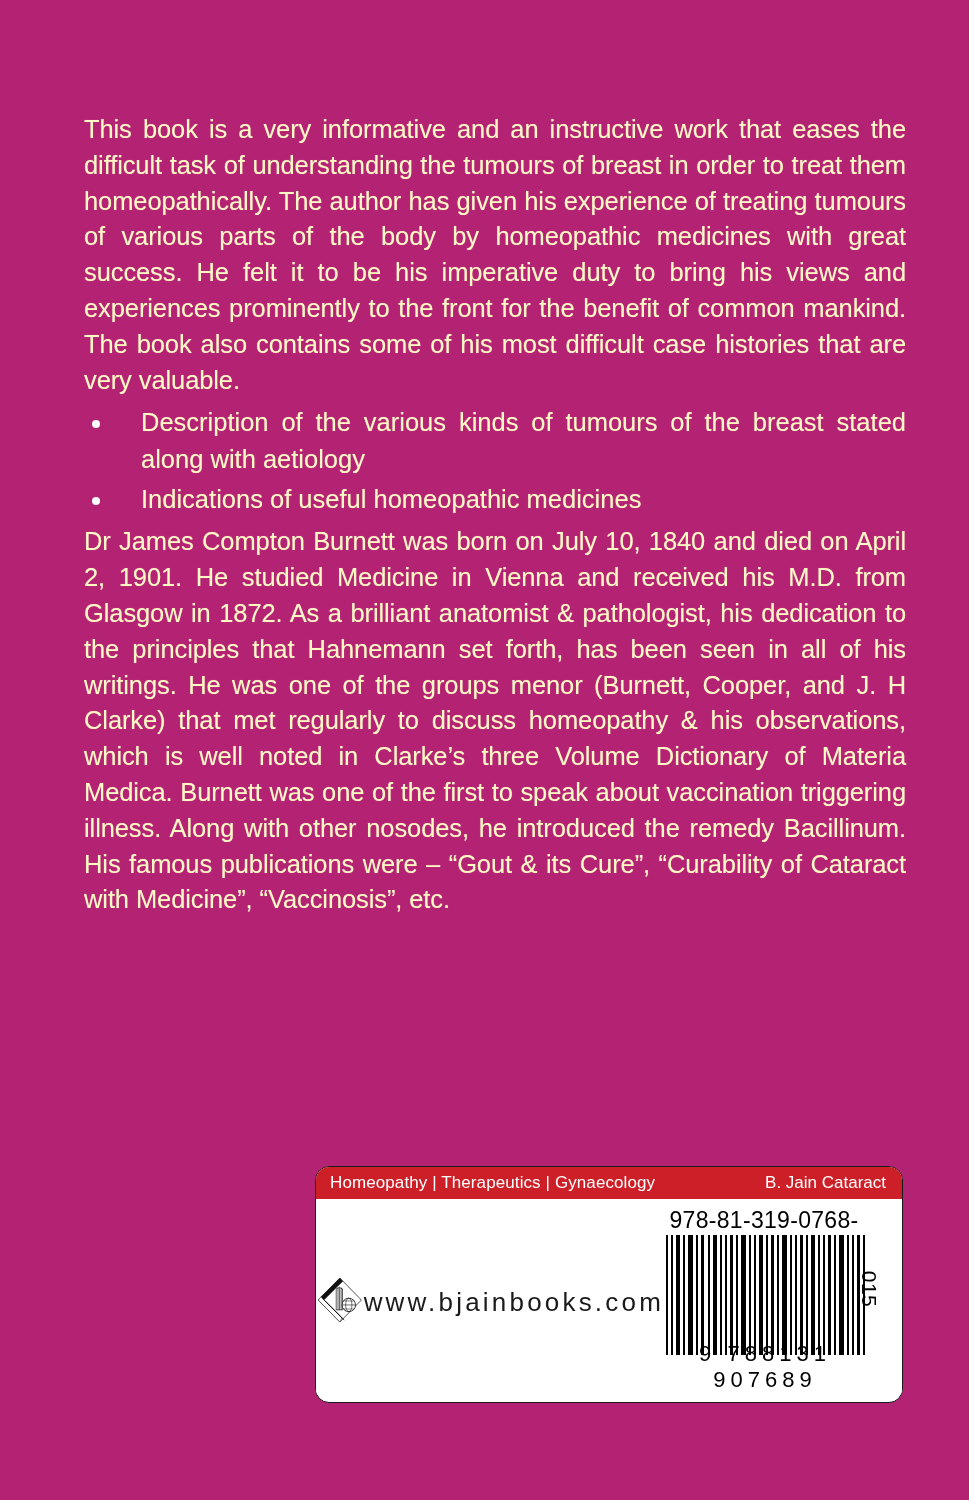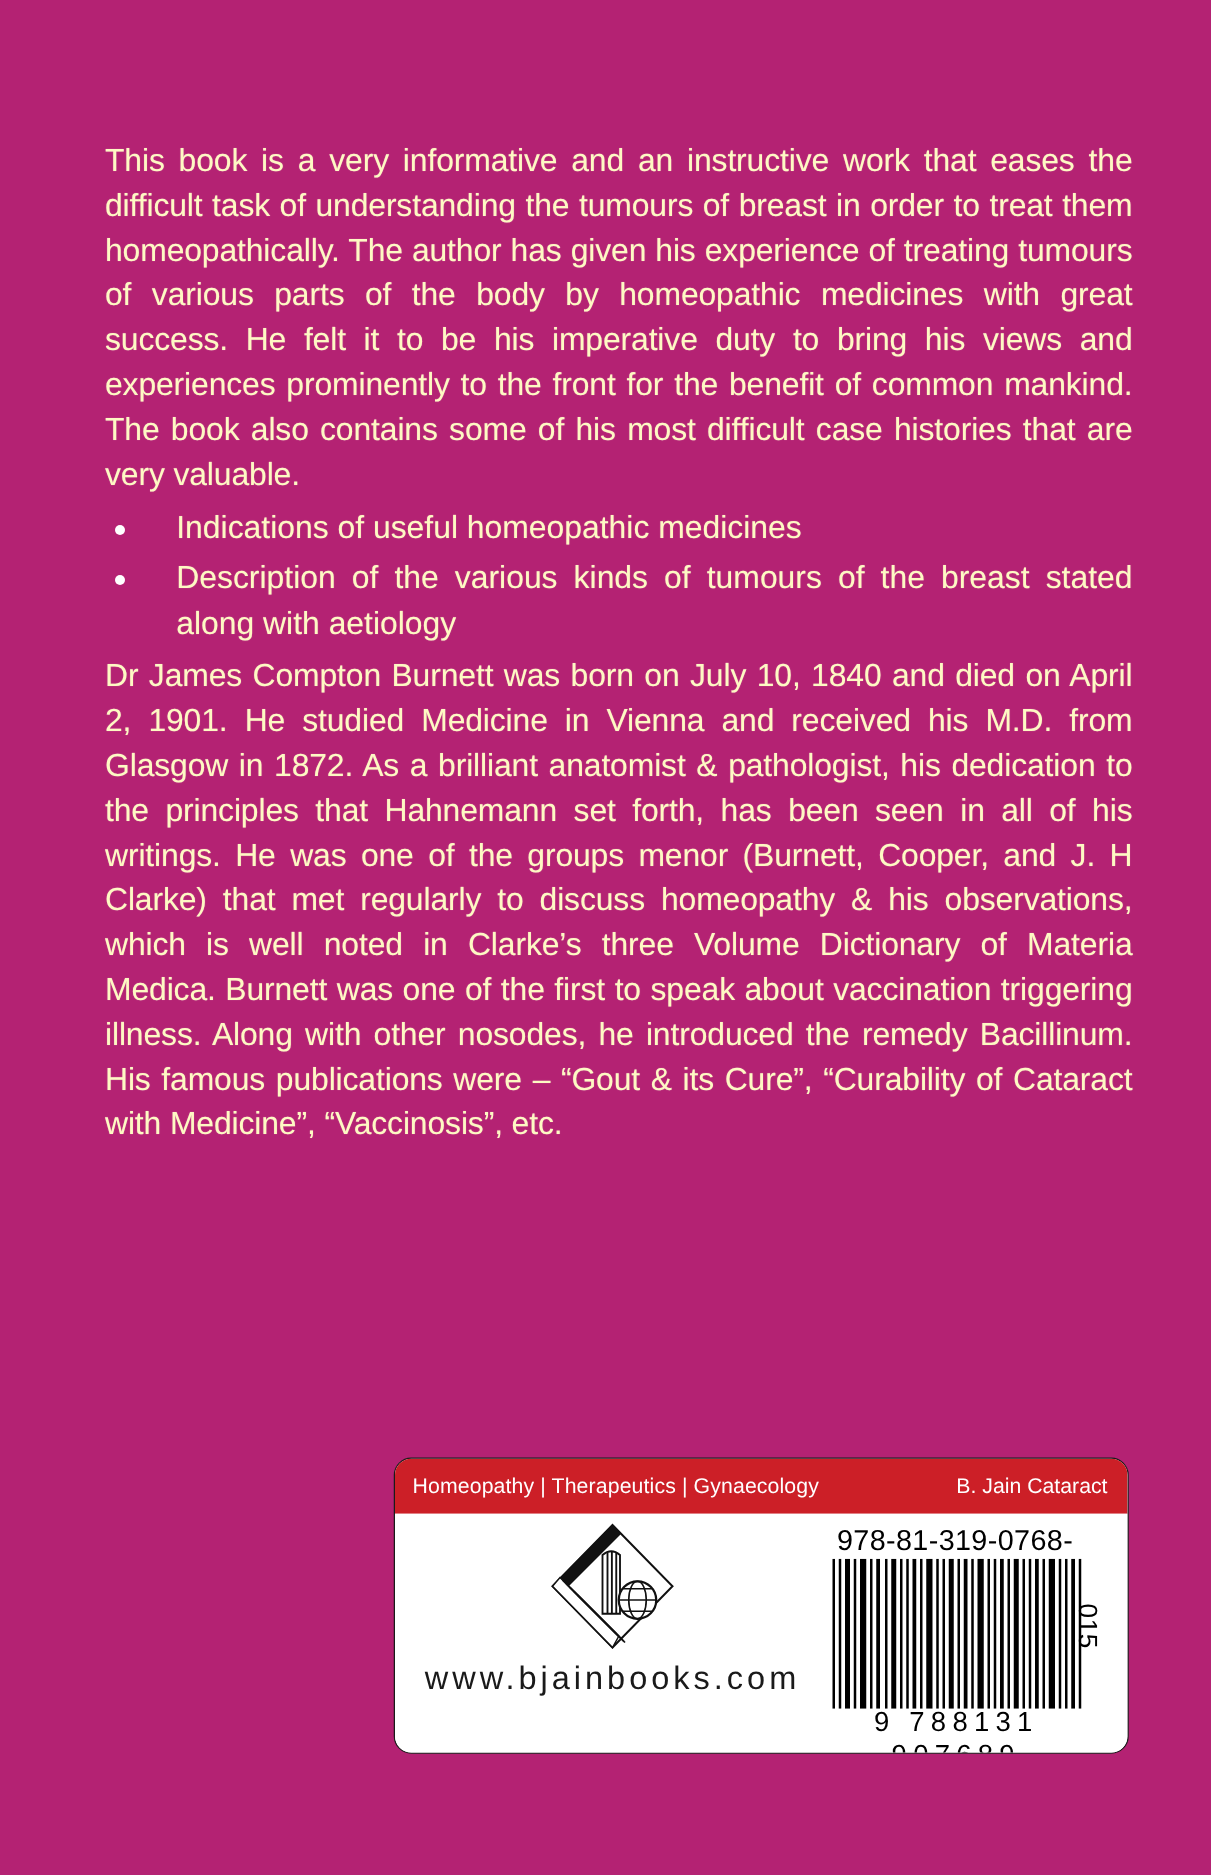--- a/index.html
+++ b/index.html
@@ -206,11 +206,11 @@
     <ul class="bullets">
       <li>
         <span class="dot"></span>
-        <span>Indications of useful homeopathic medicines</span>
+        <span>Description of the various kinds of tumours of the breast stated along with aetiology</span>
       </li>
       <li>
         <span class="dot"></span>
-        <span>Description of the various kinds of tumours of the breast stated along with aetiology</span>
+        <span>Indications of useful homeopathic medicines</span>
       </li>
     </ul>
 

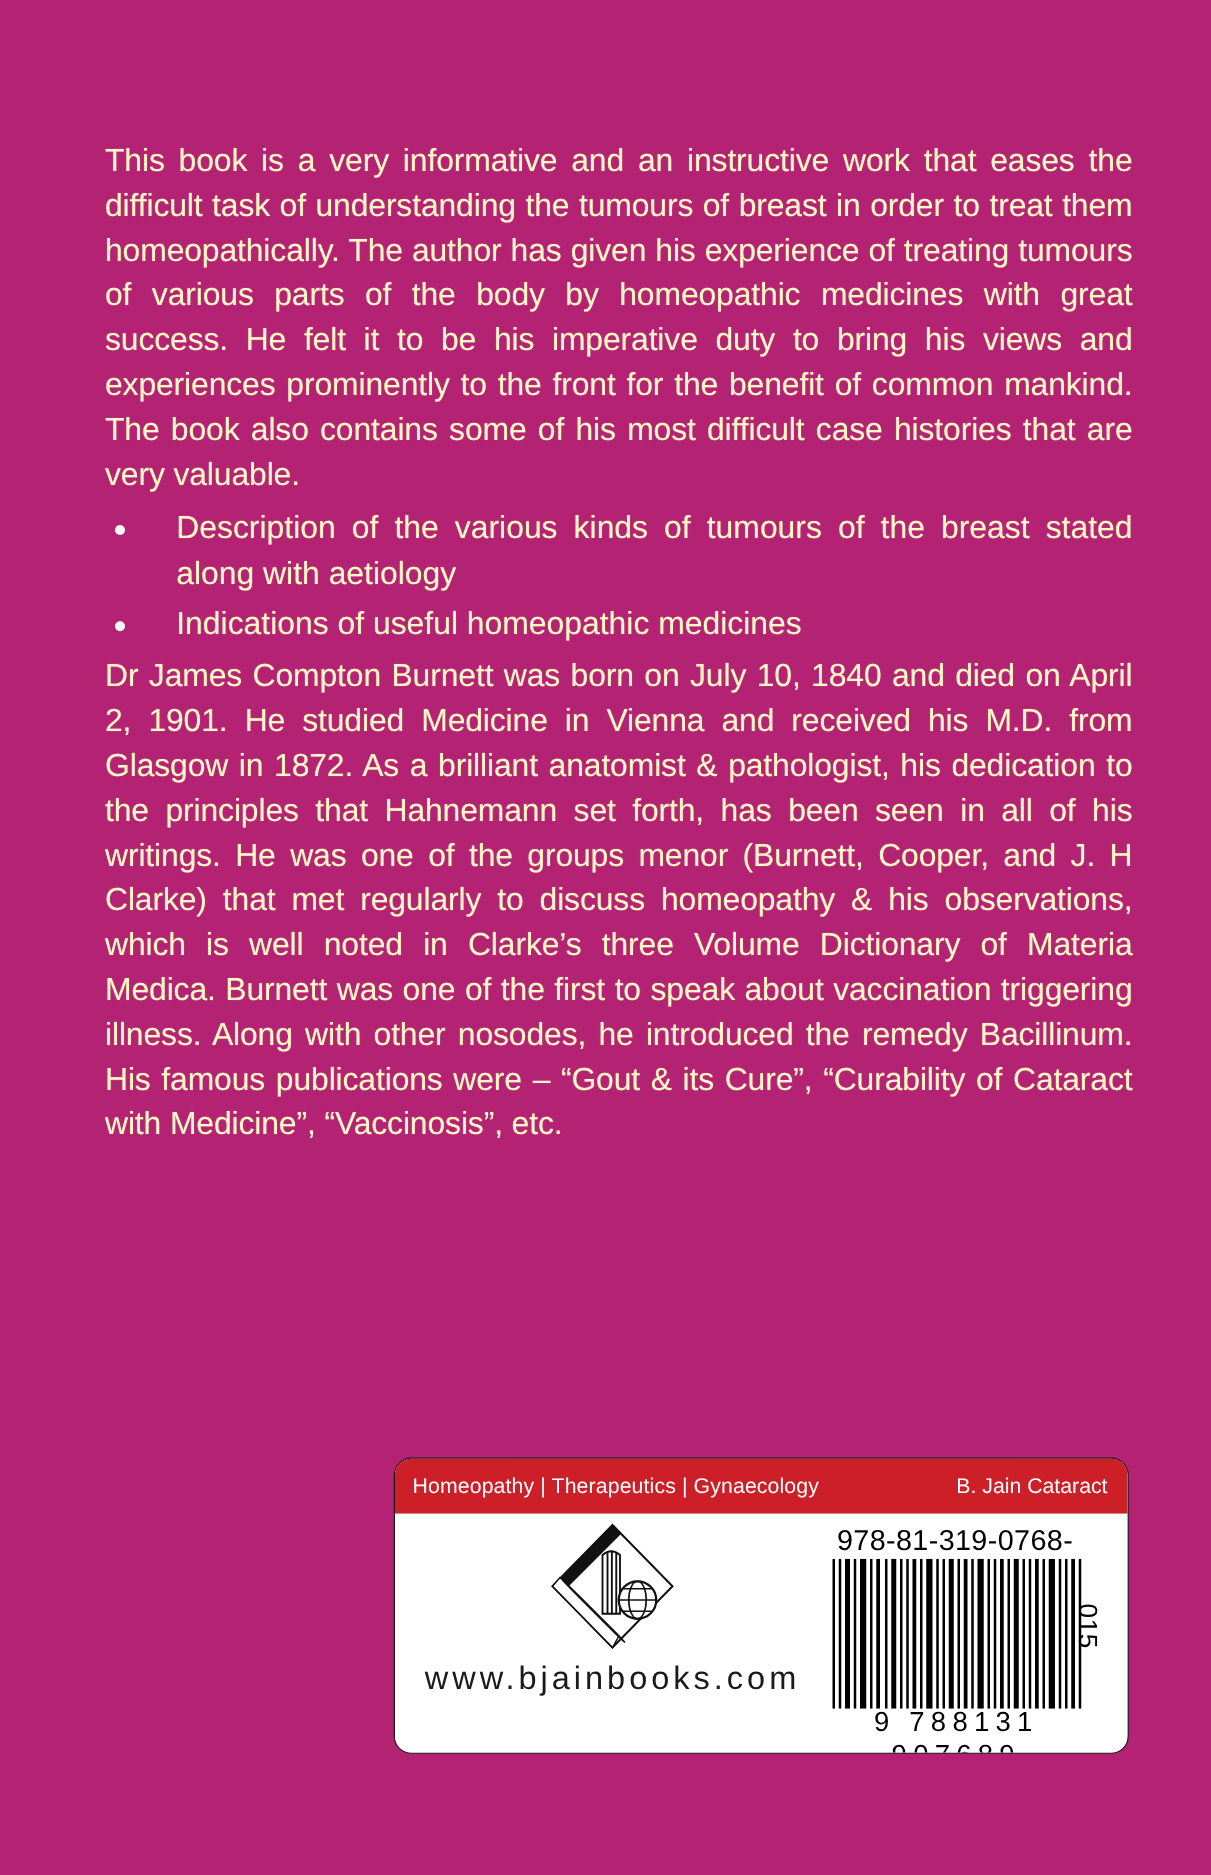--- a/index.html
+++ b/index.html
@@ -93,7 +93,7 @@
   }
 
   .pub-header {
-    height: 44px;
+    height: 32px;
     background: #cc1f27;
     display: flex;
     align-items: center;

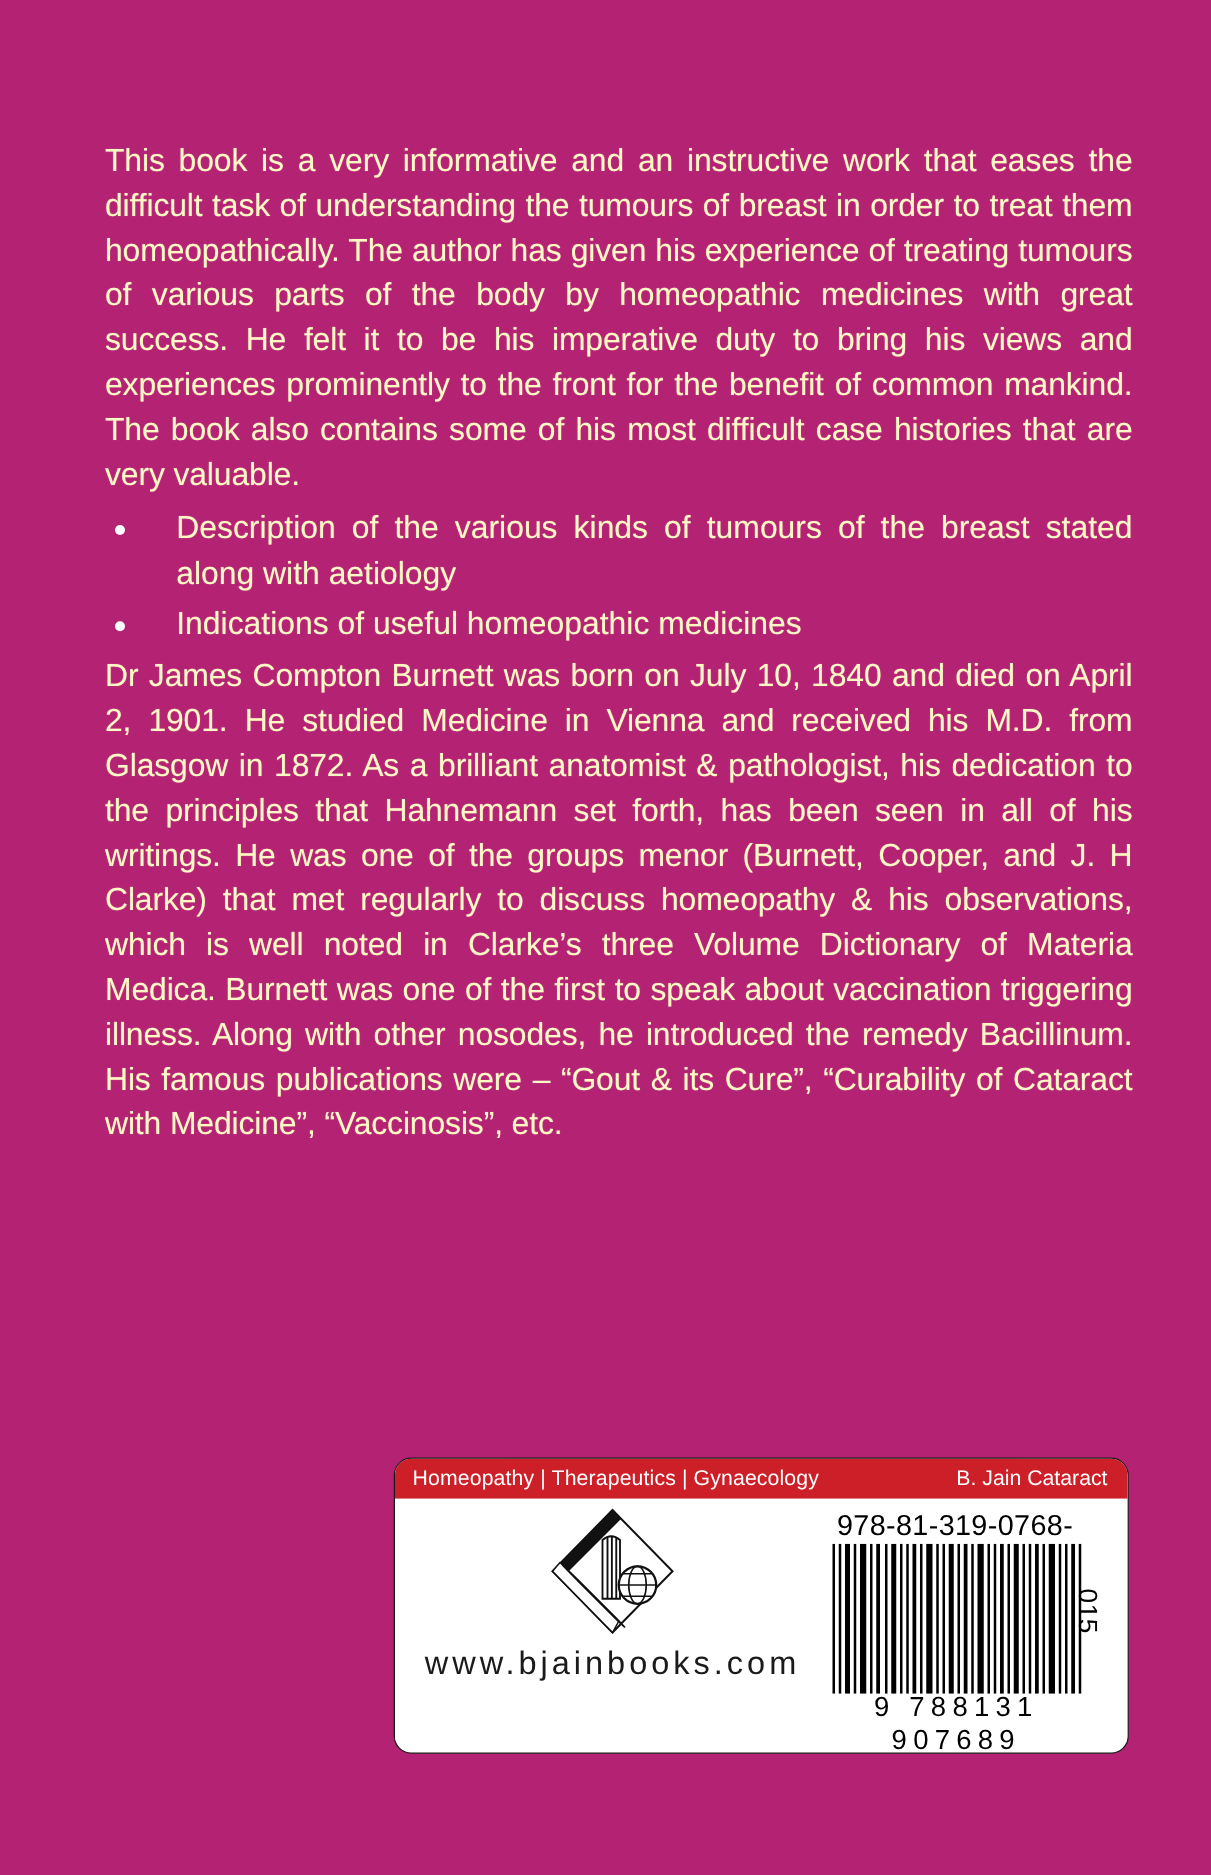--- a/index.html
+++ b/index.html
@@ -127,7 +127,7 @@
     width: 348px;
     height: 195px;
     display: flex;
-    flex-direction: column;
+    flex-direction: row;
     align-items: center;
     justify-content: flex-start;
     padding-top: 6px;

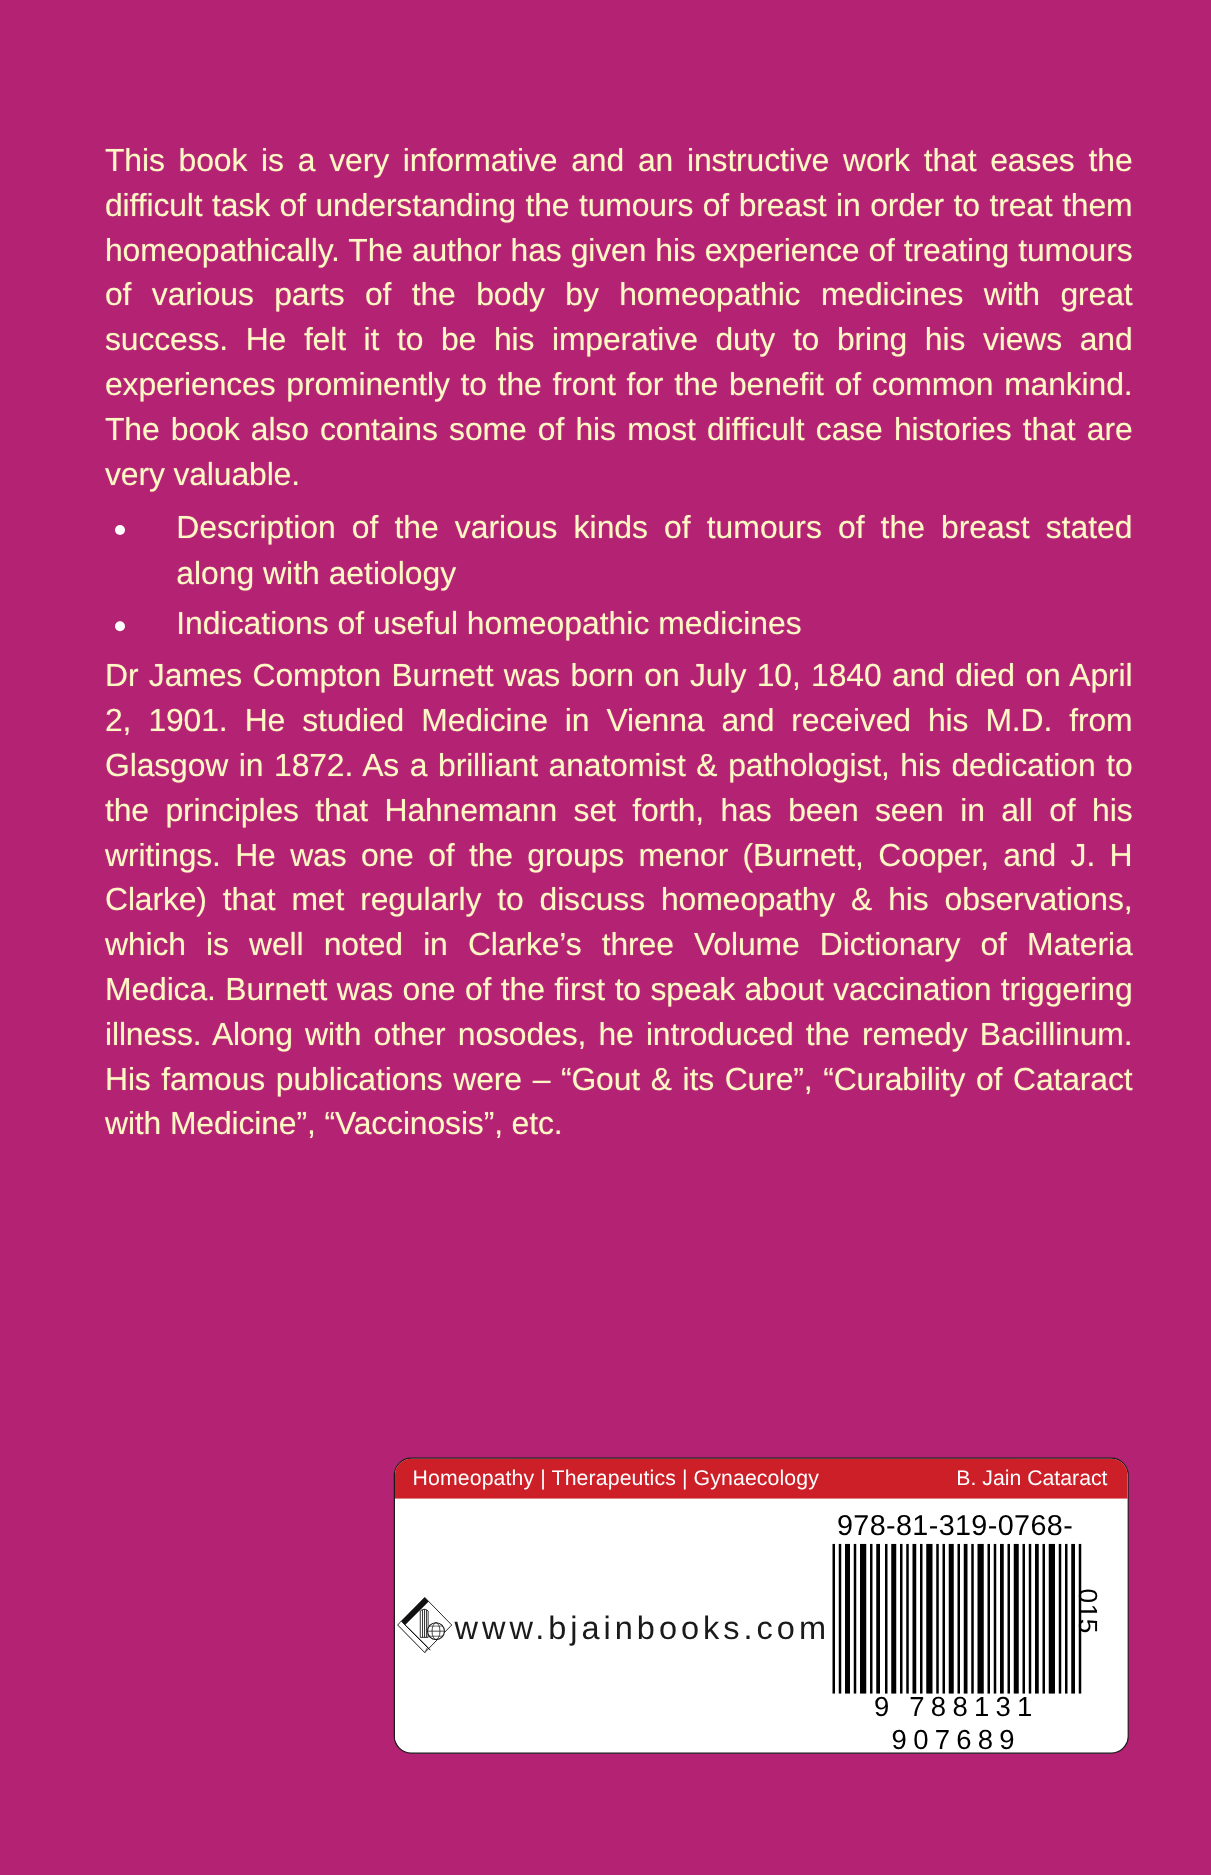--- a/index.html
+++ b/index.html
@@ -175,7 +175,7 @@
   .barcode-digits {
     position: absolute;
     left: 2px;
-    top: 154px;
+    top: 142px;
     width: 206px;
     font-size: 22px;
     color: #000;

